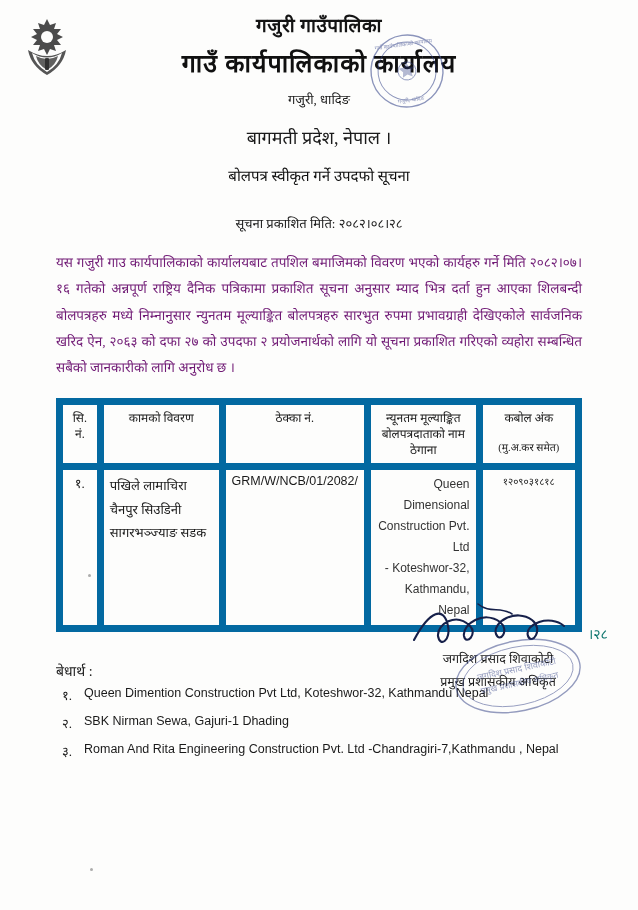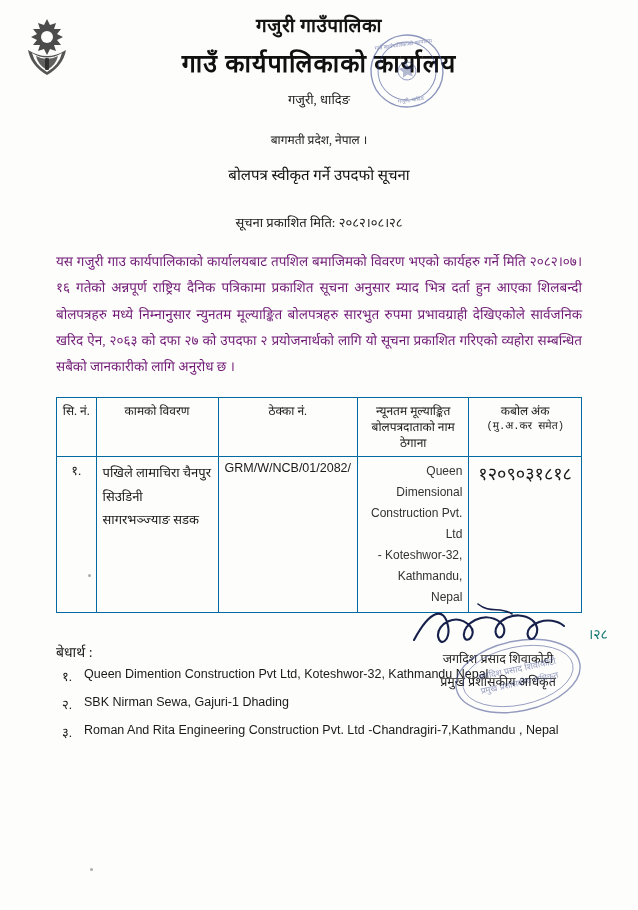--- a/index.html
+++ b/index.html
@@ -56,8 +56,8 @@
     color: #1a1a1a;
   }
   .org-line4 {
-    font-size: 12px;
-    margin-top: 23px;
+    font-size: 18px;
+    margin-top: 17px;
     color: #1a1a1a;
   }
   .notice-title {

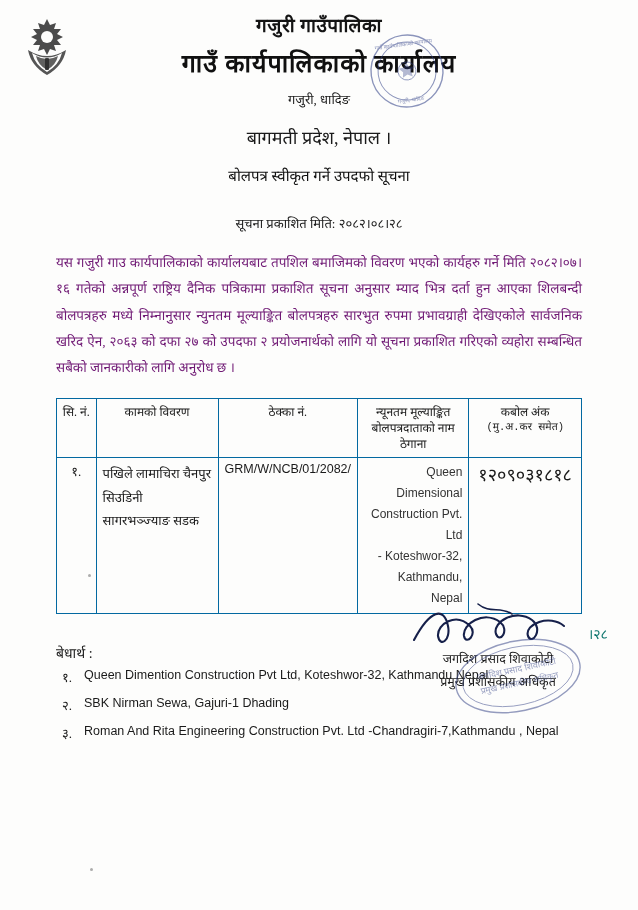--- a/index.html
+++ b/index.html
@@ -102,7 +102,7 @@
     font-size: 12px;
   }
   table.main th, table.main td {
-    border: 1px solid #0369a1;
+    border: 7px solid #0369a1;
     padding: 4px 6px;
     vertical-align: top;
   }

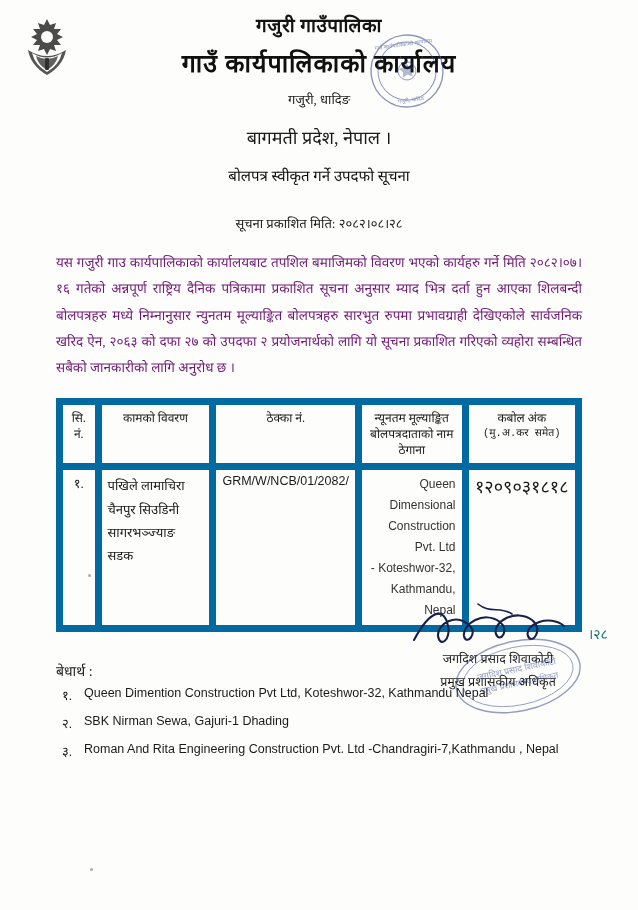--- a/index.html
+++ b/index.html
@@ -120,8 +120,7 @@
   .sub-note {
     display: block;
     font-size: 10.5px;
-    margin-top: 0;
-    font-family: Liberation Mono, monospace;
+    margin-top: 15px;
   }
   td.cell-sn {
     text-align: center;

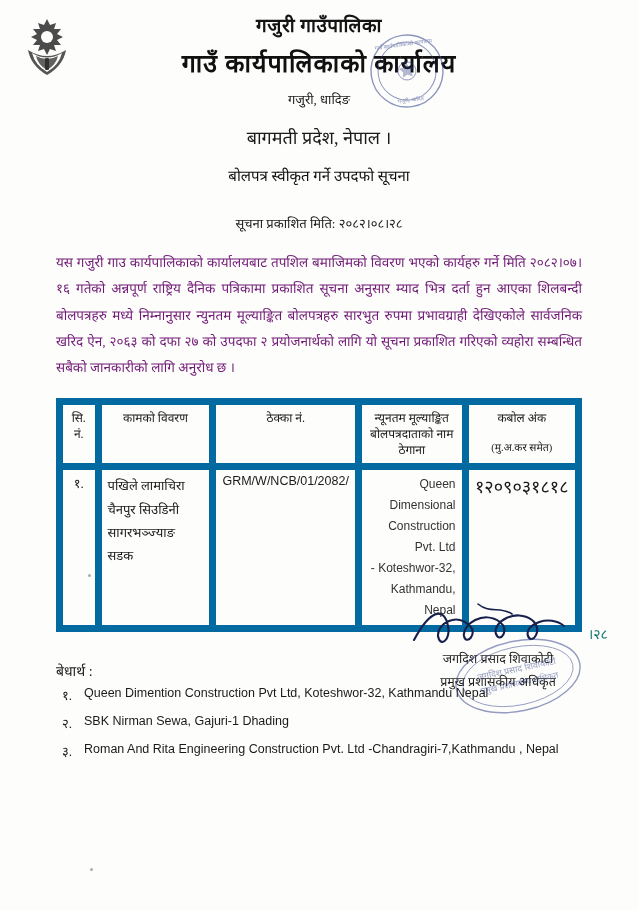--- a/index.html
+++ b/index.html
@@ -148,7 +148,7 @@
   }
   td.cell-amount {
     text-align: center;
-    font-size: 18px;
+    font-size: 10px;
     padding-top: 12px;
   }
 

